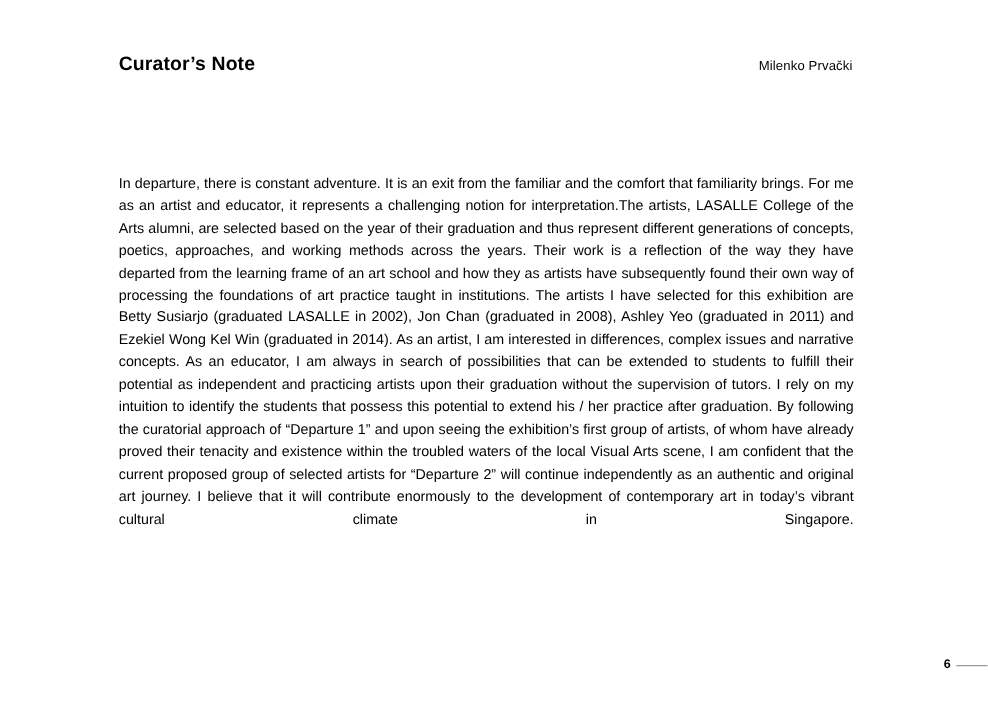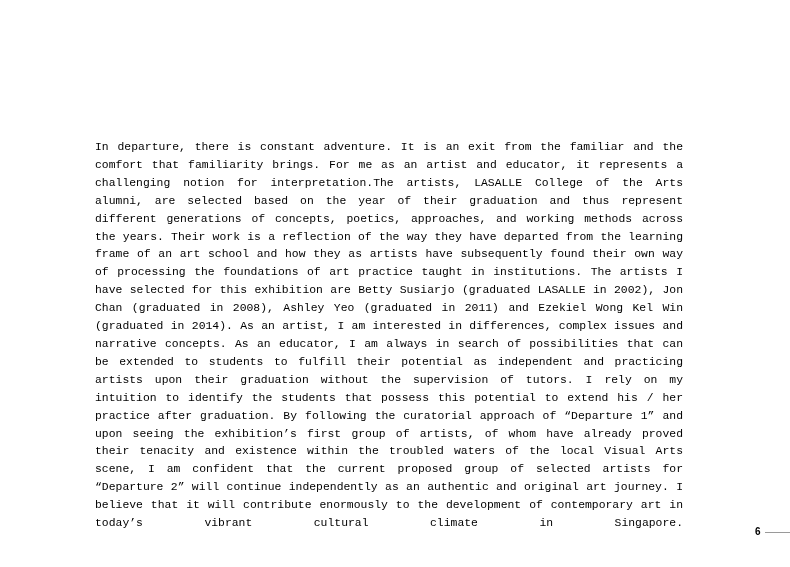--- a/index.html
+++ b/index.html
@@ -107,6 +107,10 @@
 
 <div class="page">
 
+  <div class="header">
+    <div class="doc-title">Curator’s Note</div>
+    <div class="doc-author">Milenko Prvački</div>
+  </div>
 
   <div class="body-text">
     <p>In departure, there is constant adventure. It is an exit from the familiar and the comfort that familiarity brings. For me as an artist and educator, it represents a challenging notion for interpretation.The artists, LASALLE College of the Arts alumni, are selected based on the year of their graduation and thus represent different generations of concepts, poetics, approaches, and working methods across the years. Their work is a reflection of the way they have departed from the learning frame of an art school and how they as artists have subsequently found their own way of processing the foundations of art practice taught in institutions. The artists I have selected for this exhibition are Betty Susiarjo (graduated LASALLE in 2002), Jon Chan (graduated in 2008), Ashley Yeo (graduated in 2011) and Ezekiel Wong Kel Win (graduated in 2014). As an artist, I am interested in differences, complex issues and narrative concepts. As an educator, I am always in search of possibilities that can be extended to students to fulfill their potential as independent and practicing artists upon their graduation without the supervision of tutors. I rely on my intuition to identify the students that possess this potential to extend his / her practice after graduation. By following the curatorial approach of “Departure 1” and upon seeing the exhibition’s first group of artists, of whom have already proved their tenacity and existence within the troubled waters of the local Visual Arts scene, I am confident that the current proposed group of selected artists for “Departure 2” will continue independently as an authentic and original art journey. I believe that it will contribute enormously to the development of contemporary art in today’s vibrant cultural climate in Singapore.</p>

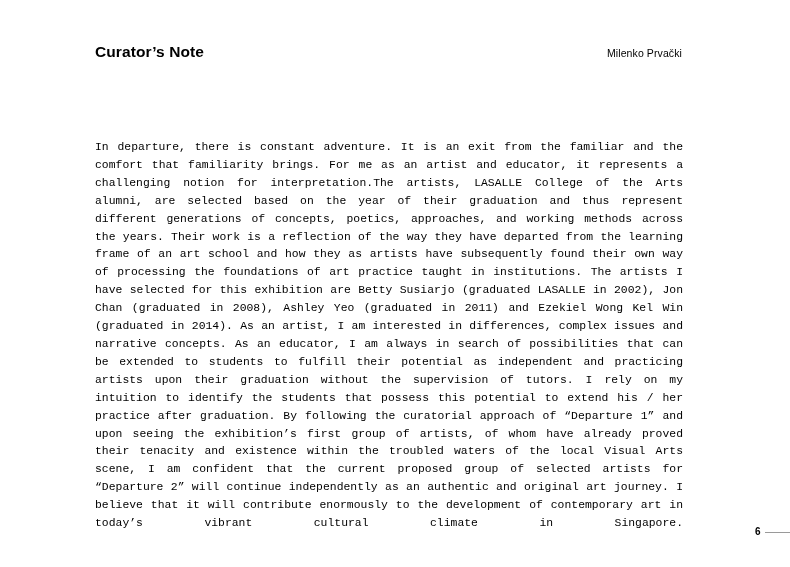--- a/index.html
+++ b/index.html
@@ -64,7 +64,6 @@
     letter-spacing: 0.01px;
     word-spacing: 0.1px;
     color: #000000;
-    font-family: Liberation Mono, monospace;
   }
   .body-text p {
     margin: 0;

